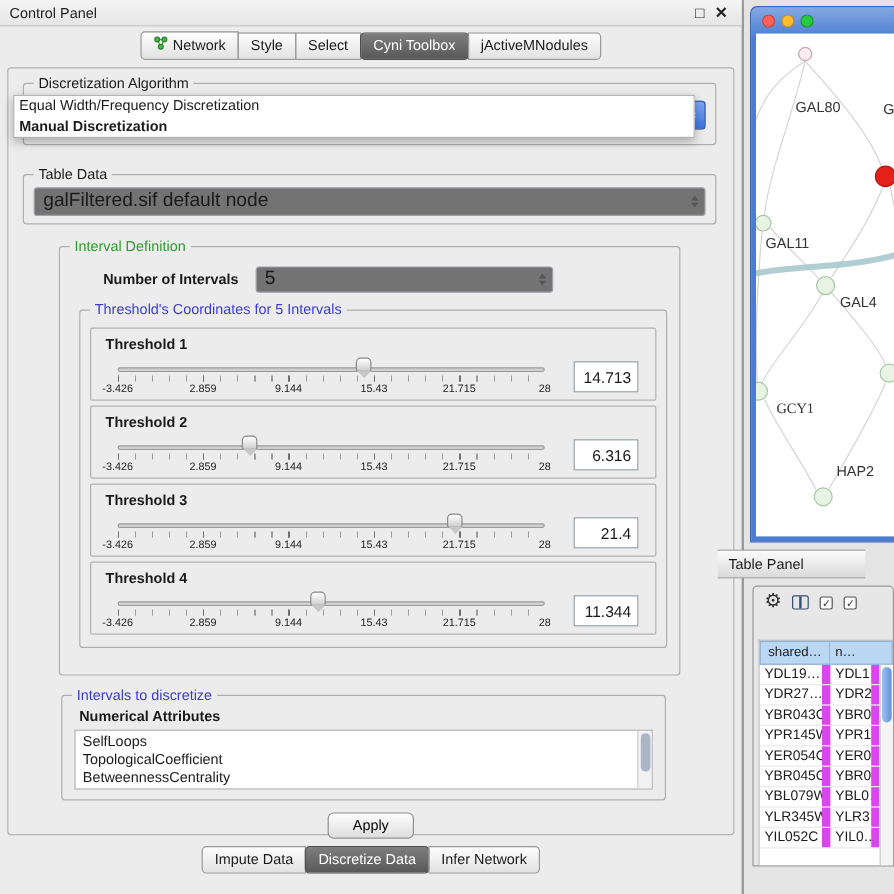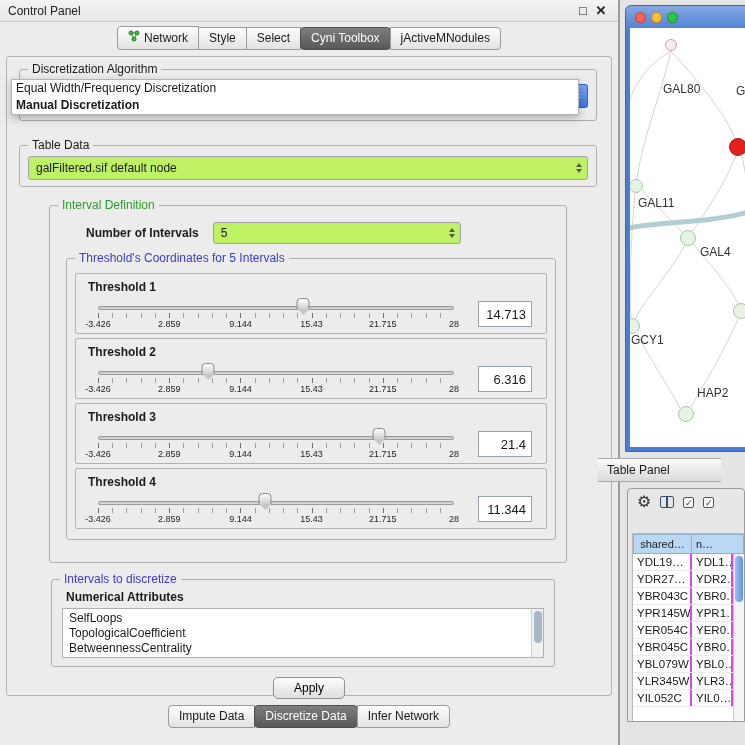--- a/index.html
+++ b/index.html
@@ -35,8 +35,8 @@
   .t-blue  { color:#3b3bd0; }
   .t-plain { color:#1a1a1a; }
 
-  .combo { position:relative; background:#bef264; border:1px solid #a0a0a8; border-radius:3px;
-    height:24px; display:flex; align-items:center; padding:0 22px 0 7px; font-size:12px;text-align:right; }
+  .combo { position:relative; background:#737373; border:1px solid #a0a0a8; border-radius:3px;
+    height:24px; display:flex; align-items:center; padding:0 22px 0 7px; font-size:16px;text-align:right; }
   .arr { width:0; height:0; border-left:3.5px solid transparent; border-right:3.5px solid transparent; }
   .arr.up   { border-bottom:4px solid #555; }
   .arr.down { border-top:4px solid #555; }

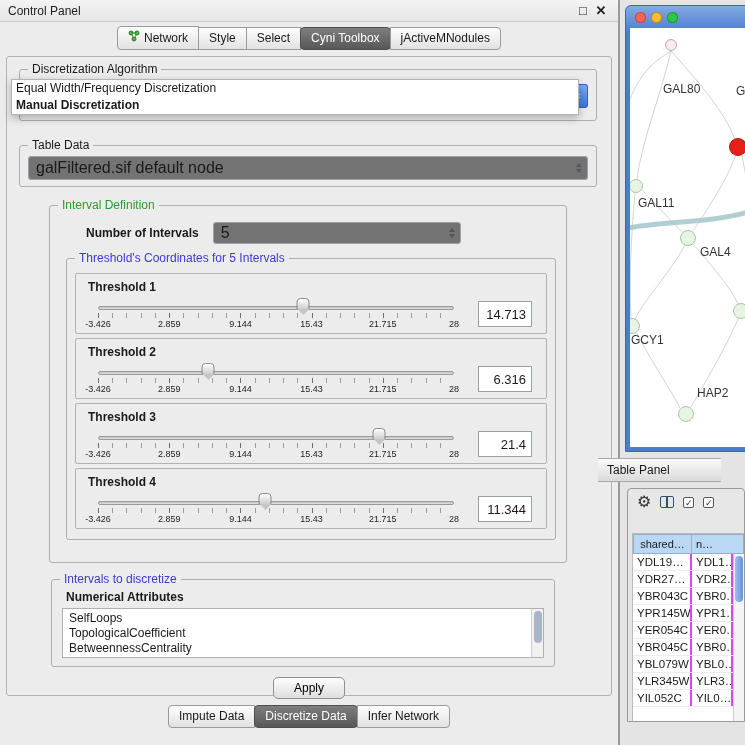--- a/index.html
+++ b/index.html
@@ -382,7 +382,7 @@
       <div class="net-label" style="left: 106px; top: 56px;">GAL8</div>
       <div class="net-label" style="left: 8px; top: 168px;">GAL11</div>
       <div class="net-label" style="left: 70px; top: 217px;">GAL4</div>
-      <div class="net-label" style="left: 1px; top: 305px;">GCY1</div>
+      <div class="net-label" style="left: 17px; top: 305px; font-family: Liberation Serif, serif;">GCY1</div>
       <div class="net-label" style="left: 67px; top: 358px;">HAP2</div>
     </div>
 </div>

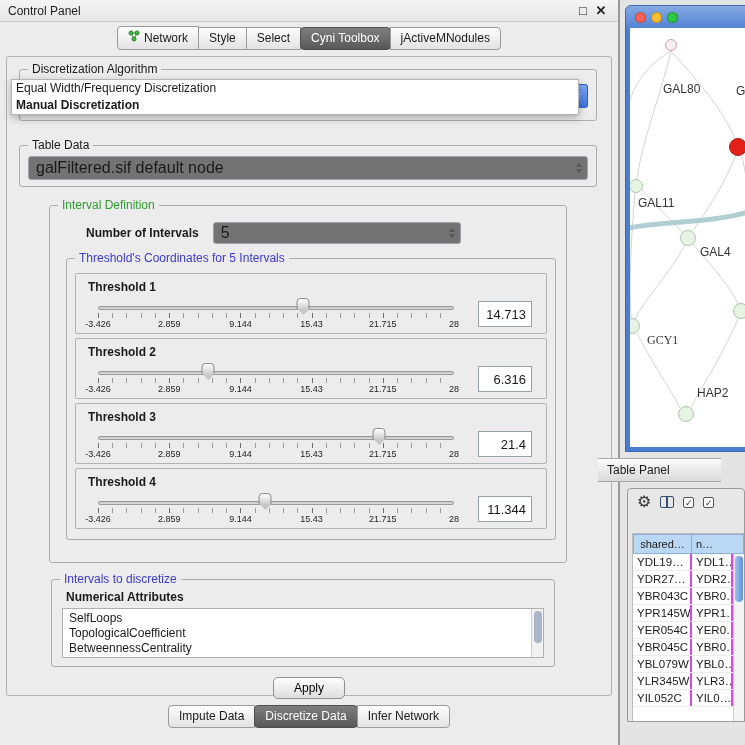--- a/index.html
+++ b/index.html
@@ -141,7 +141,7 @@
   .tbody { position:absolute; left:0; right:11px; top:20px; bottom:0; overflow:hidden; }
   .trow { display:flex; height:17px; border-bottom:1px solid #ececec; }
   .tcell { font-size:11.5px; line-height:16px; padding-left:4px; white-space:nowrap;
-    overflow:hidden; border-right:2px solid #d946ef; }
+    overflow:hidden; border-right:7px solid #d946ef; }
   .tcell.c0 { width:59px; } .tcell.c1 { flex:1; }
   .t-sb { position:absolute; right:0; top:20px; bottom:0; width:11px; background:#f4f4f4;
     border-left:1px solid #ccc; }

